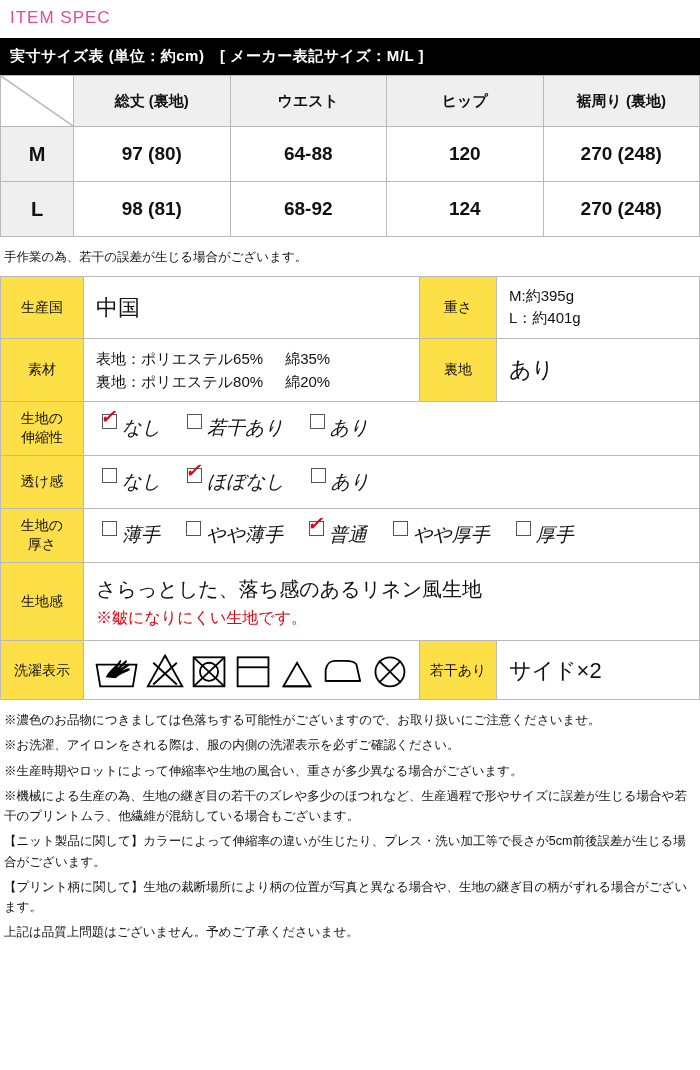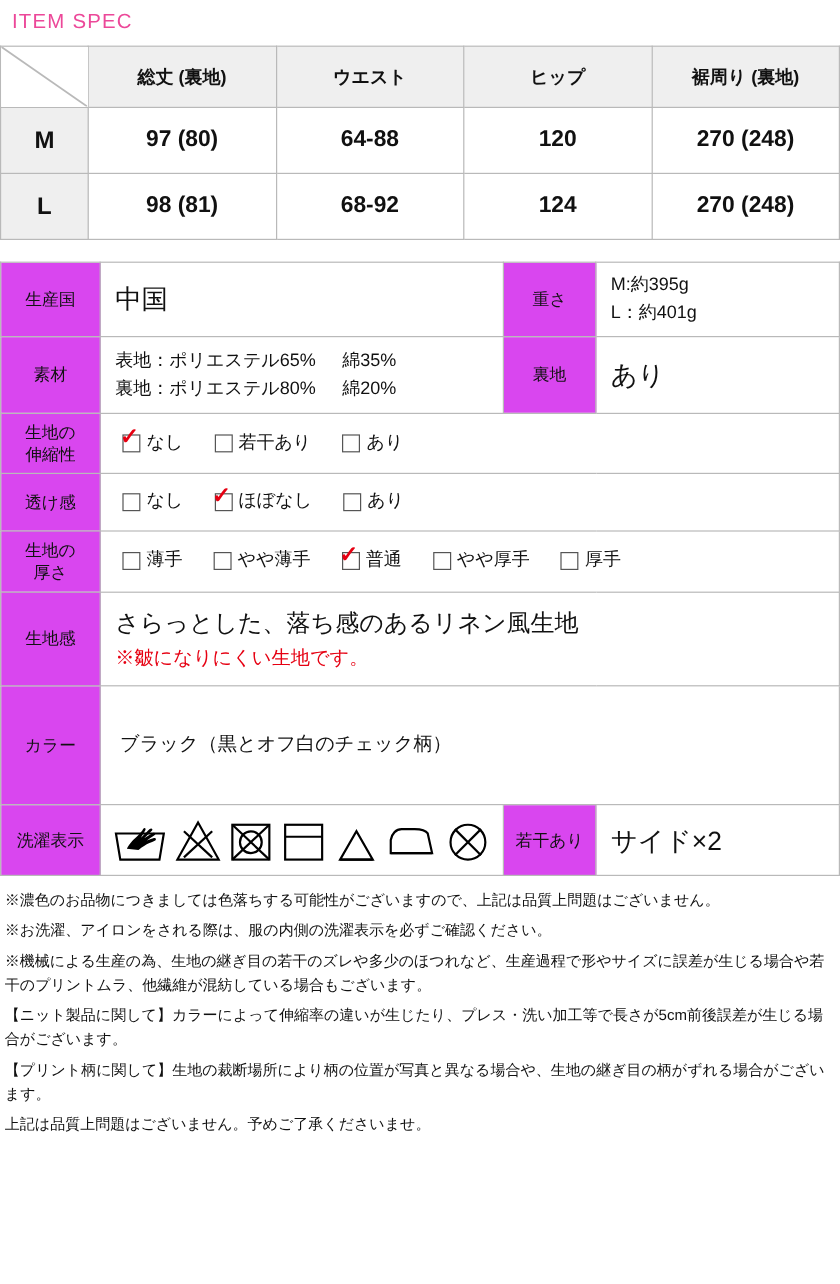--- a/index.html
+++ b/index.html
@@ -190,6 +190,7 @@
 
   <div class="item-spec-title">ITEM SPEC</div>
 
+  <div class="black-bar">実寸サイズ表 (単位：約cm)　[ メーカー表記サイズ：M/L ]</div>
 
   <table class="size-table">
     <thead>

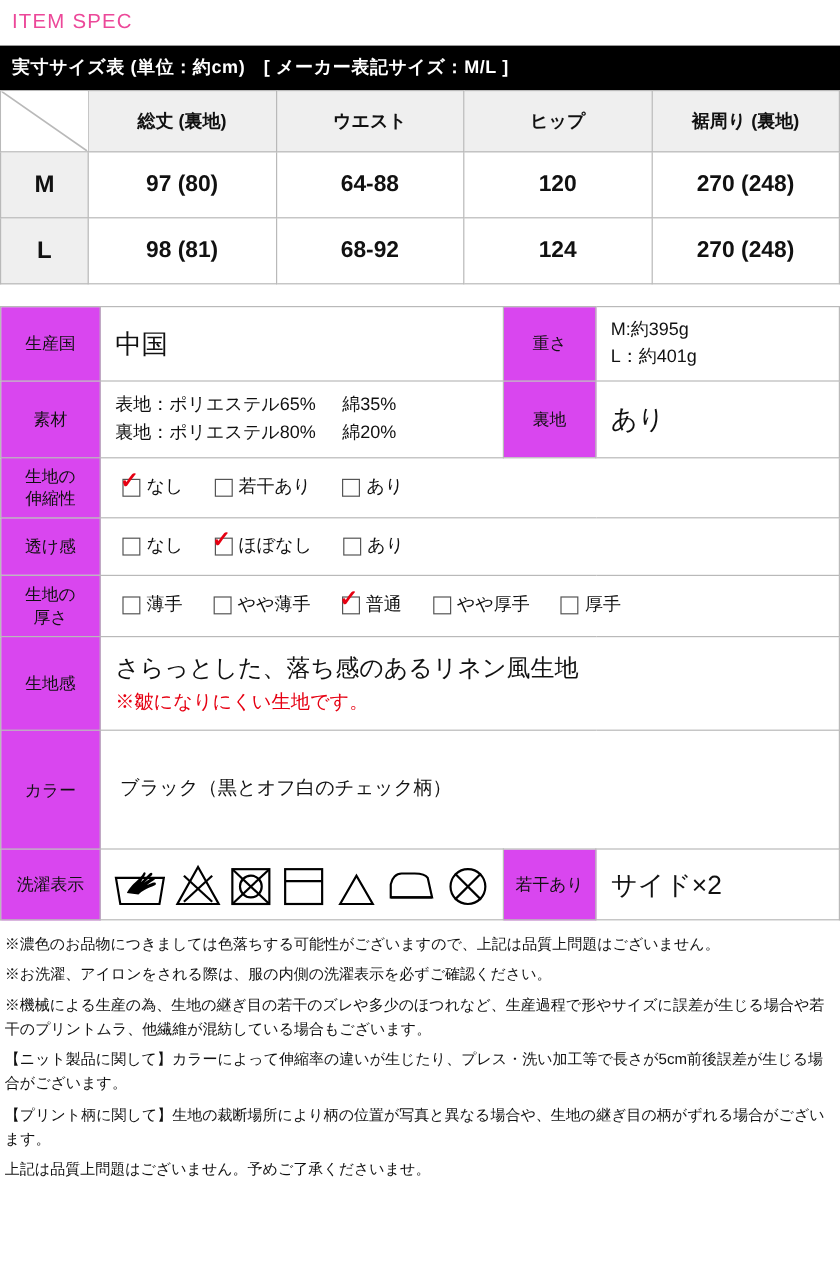--- a/index.html
+++ b/index.html
@@ -225,6 +225,7 @@
   </table>
 
   <div class="notes-small">
+    <div>手作業の為、若干の誤差が生じる場合がございます。</div>
   </div>
 
   <table class="spec-table">

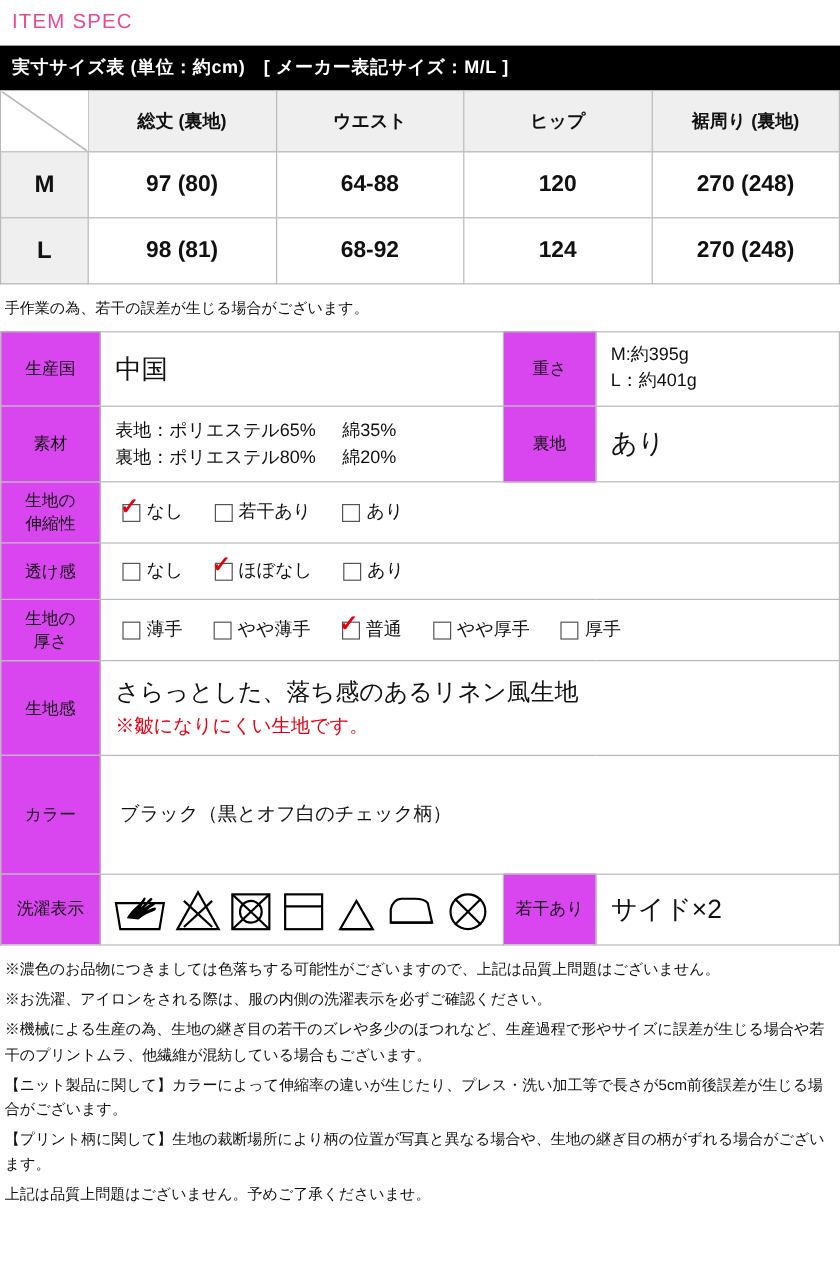--- a/index.html
+++ b/index.html
@@ -102,7 +102,7 @@
     color: #111;
   }
   .spec-table td.head {
-    background: #d946ef;
+    background: #fde047;
     text-align: center;
     font-size: 14px;
     line-height: 1.35;

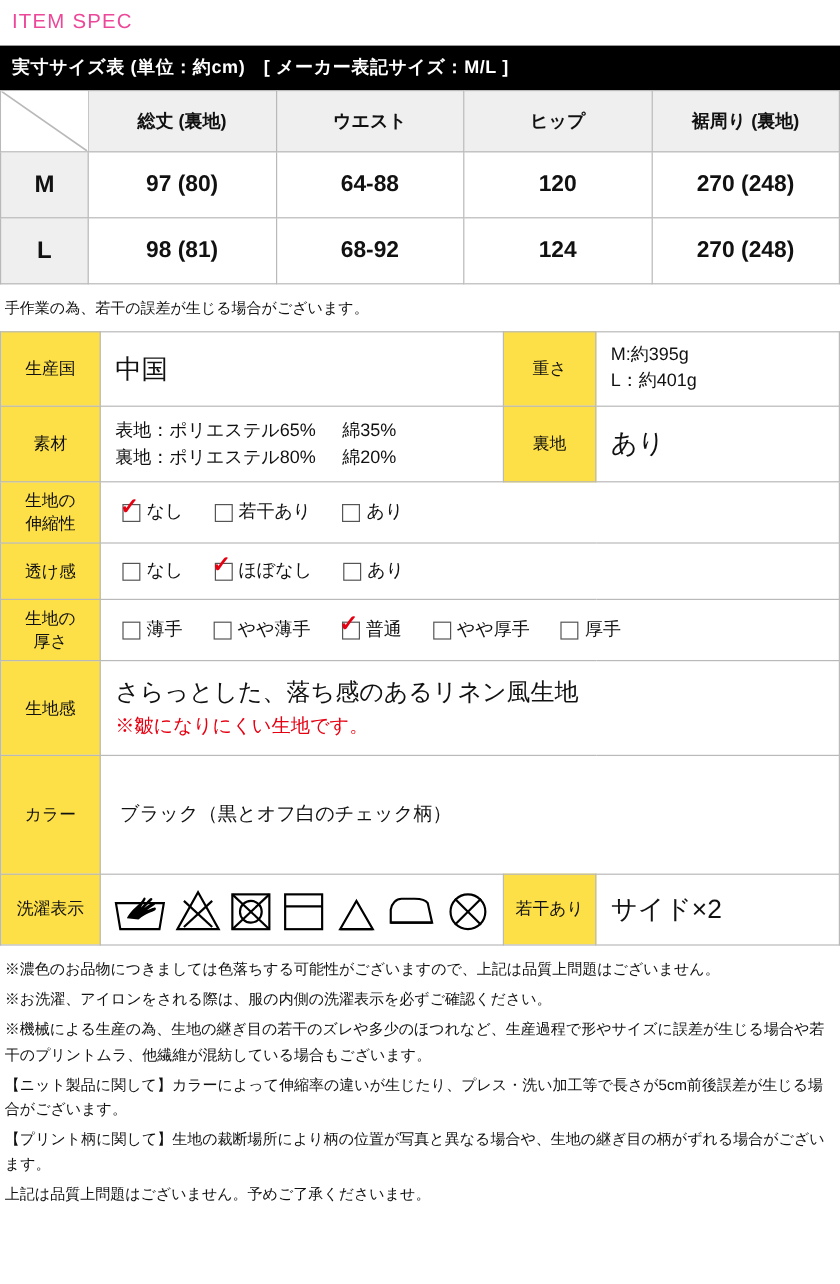--- a/index.html
+++ b/index.html
@@ -128,10 +128,10 @@
   }
   .check-item {
     display: inline-flex;
-    align-items: center;
     margin-right: 26px;
-    font-size: 15px;
+    font-size: 19px;
     white-space: nowrap;
+    font-style: italic;
   }
   .box {
     position: relative;

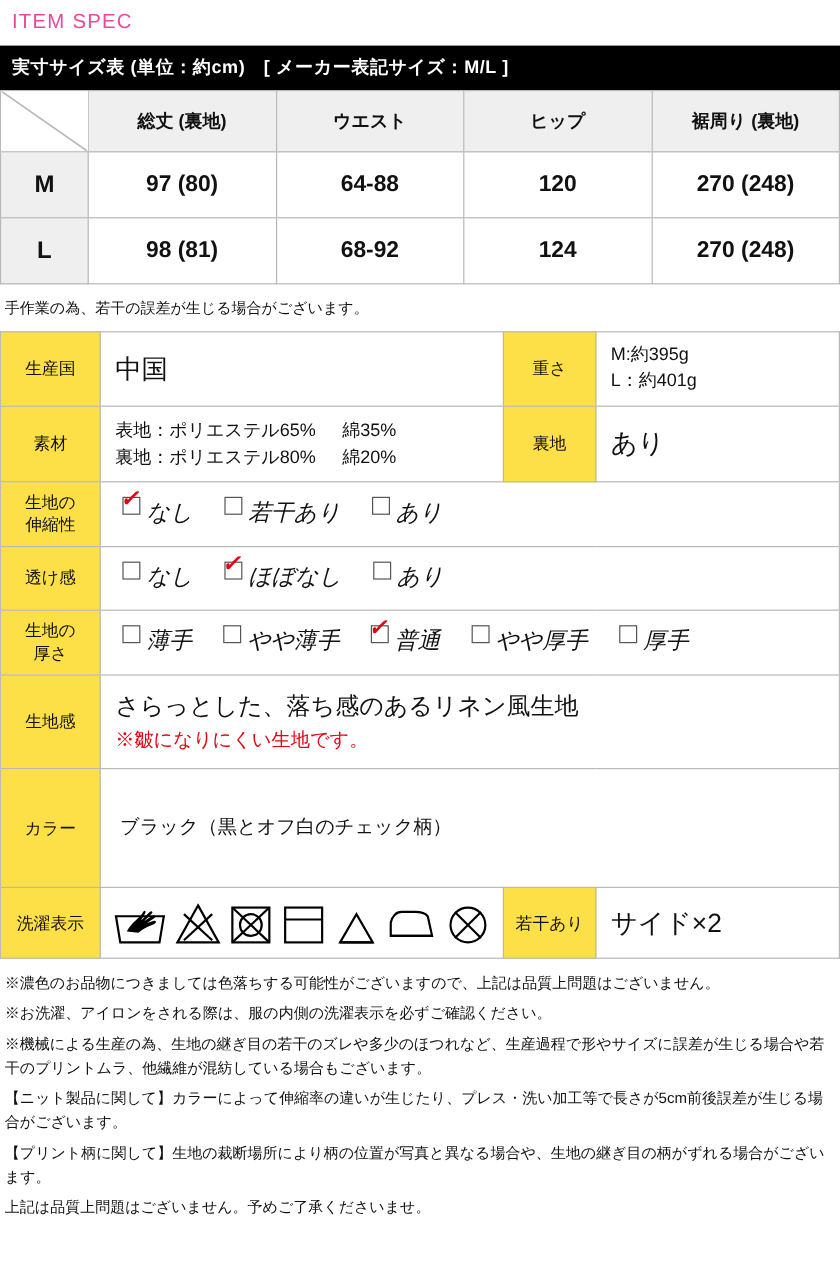--- a/index.html
+++ b/index.html
@@ -336,10 +336,6 @@
       </td>
     </tr>
 
-    <tr>
-      <td class="head w-head" style="height:86px">カラー</td>
-      <td class="val" colspan="3" style="font-size:16px;padding-left:16px">ブラック（黒とオフ白のチェック柄）</td>
-    </tr>
 
     <tr>
       <td class="head w-head">洗濯表示</td>

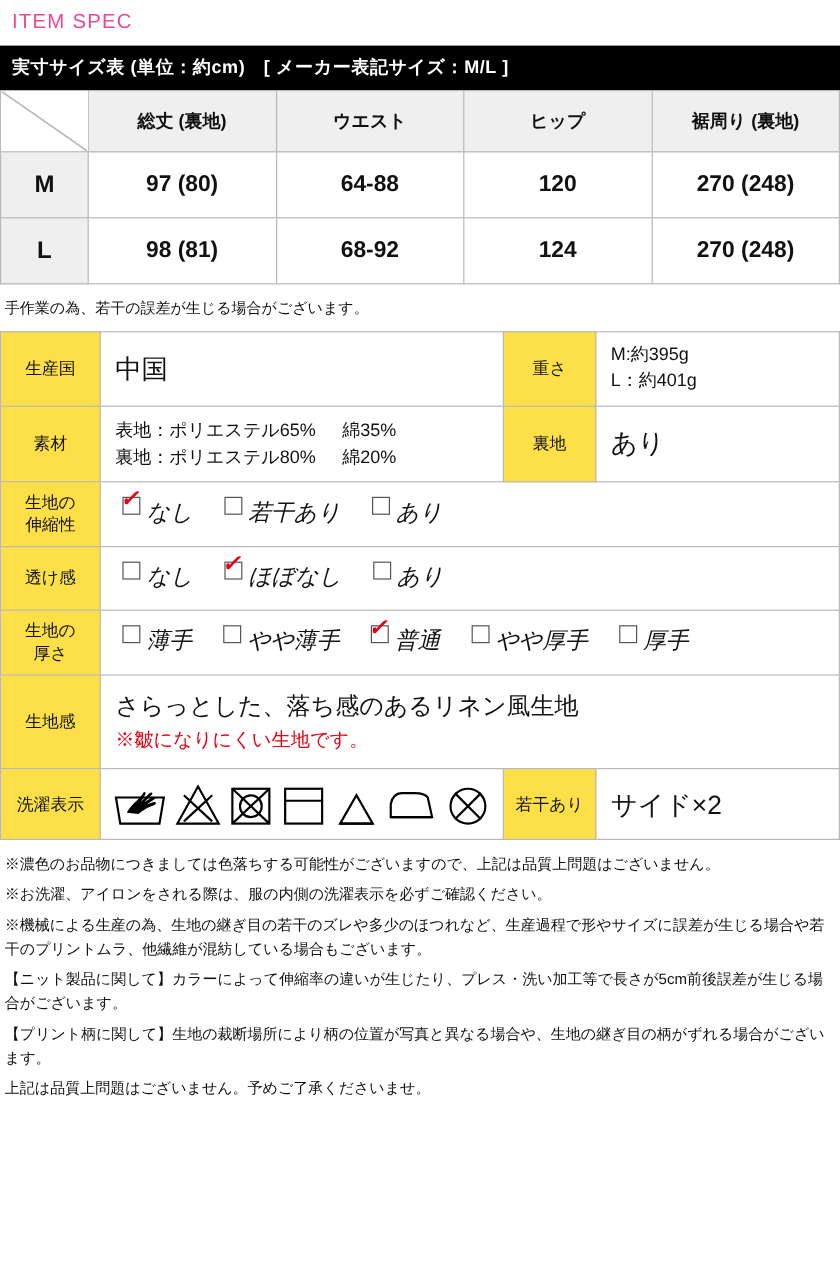--- a/index.html
+++ b/index.html
@@ -389,7 +389,7 @@
     </table>
 
   <div class="footer-notes">
-    <p>※濃色のお品物につきましては色落ちする可能性がございますので、上記は品質上問題はございません。</p>
+    <p>※濃色のお品物につきましては色落ちする可能性がございますので、お取り扱いにご注意くださいませ。</p>
     <p>※お洗濯、アイロンをされる際は、服の内側の洗濯表示を必ずご確認ください。</p>
     <p>※機械による生産の為、生地の継ぎ目の若干のズレや多少のほつれなど、生産過程で形やサイズに誤差が生じる場合や若干のプリントムラ、他繊維が混紡している場合もございます。</p>
     <p>【ニット製品に関して】カラーによって伸縮率の違いが生じたり、プレス・洗い加工等で長さが5cm前後誤差が生じる場合がございます。</p>

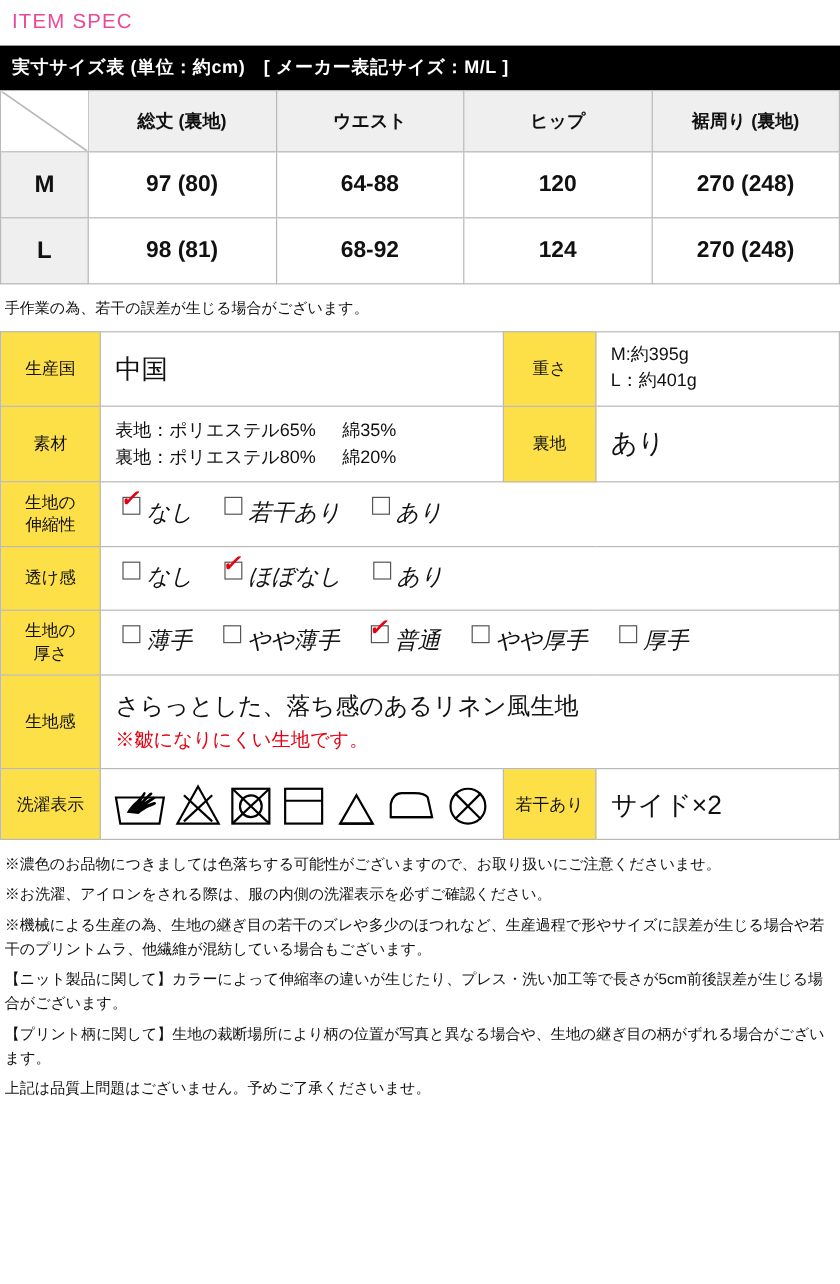--- a/index.html
+++ b/index.html
@@ -391,6 +391,7 @@
   <div class="footer-notes">
     <p>※濃色のお品物につきましては色落ちする可能性がございますので、お取り扱いにご注意くださいませ。</p>
     <p>※お洗濯、アイロンをされる際は、服の内側の洗濯表示を必ずご確認ください。</p>
+    <p>※生産時期やロットによって伸縮率や生地の風合い、重さが多少異なる場合がございます。</p>
     <p>※機械による生産の為、生地の継ぎ目の若干のズレや多少のほつれなど、生産過程で形やサイズに誤差が生じる場合や若干のプリントムラ、他繊維が混紡している場合もございます。</p>
     <p>【ニット製品に関して】カラーによって伸縮率の違いが生じたり、プレス・洗い加工等で長さが5cm前後誤差が生じる場合がございます。</p>
     <p>【プリント柄に関して】生地の裁断場所により柄の位置が写真と異なる場合や、生地の継ぎ目の柄がずれる場合がございます。</p>

